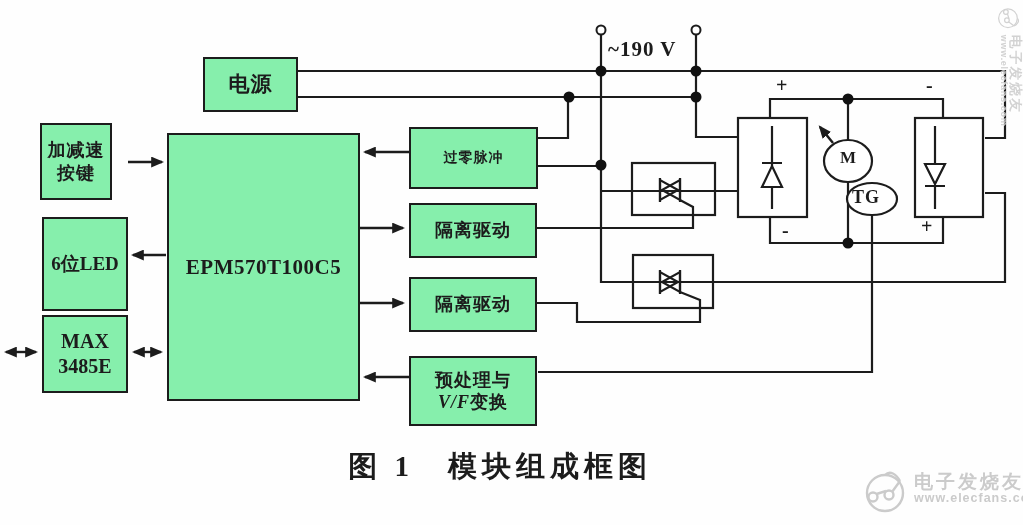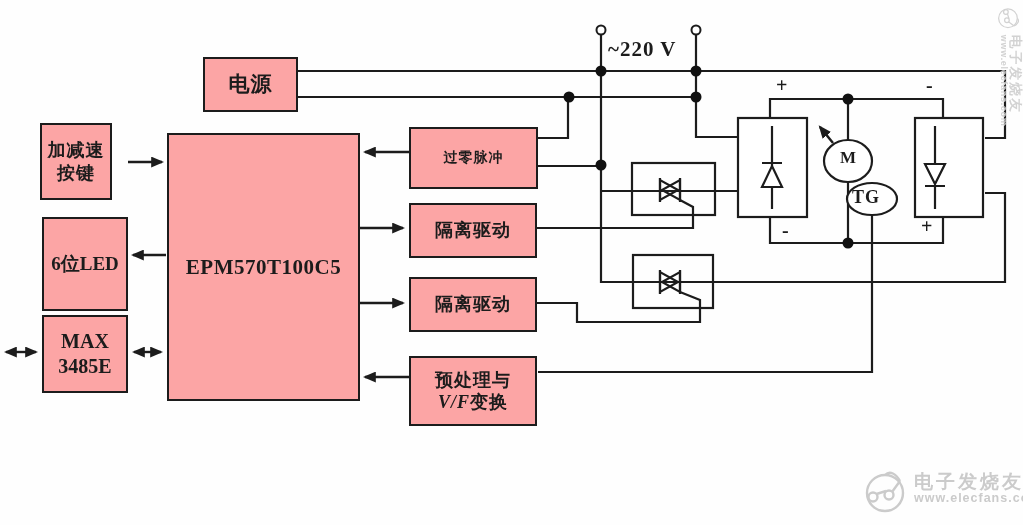--- a/index.html
+++ b/index.html
@@ -167,7 +167,7 @@
     </div>
   </div>
 
-  <div class="lbl" style="left:608px;top:37px;font-size:21px;font-weight:600;letter-spacing:1px;">~220 V</div>
+  <div class="lbl" style="left:608px;top:37px;font-size:21px;font-weight:600;letter-spacing:1px;">~190 V</div>
 
   <div class="lbl pol" style="left:776px;top:74px;">+</div>
   <div class="lbl pol" style="left:926px;top:74px;">-</div>

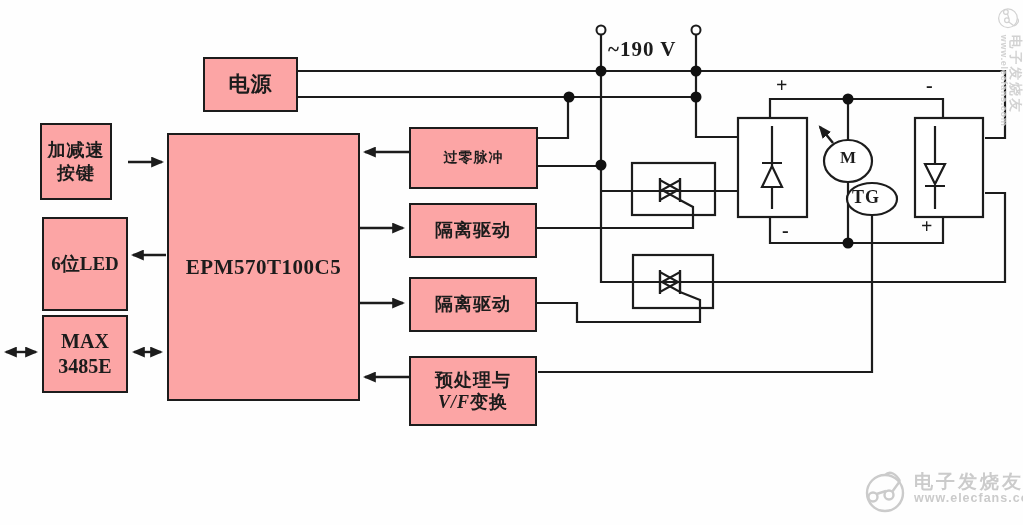--- a/index.html
+++ b/index.html
@@ -9,7 +9,7 @@
   }
   #wires{position:absolute;left:0;top:0;z-index:1;}
   .box{
-    position:absolute;z-index:2;background:#fca5a5;border:2px solid #1c1c1c;
+    position:absolute;z-index:2;background:#86efac;border:2px solid #1c1c1c;
     display:flex;flex-direction:column;align-items:center;justify-content:center;
     text-align:center;line-height:1.25;box-sizing:border-box;
   }

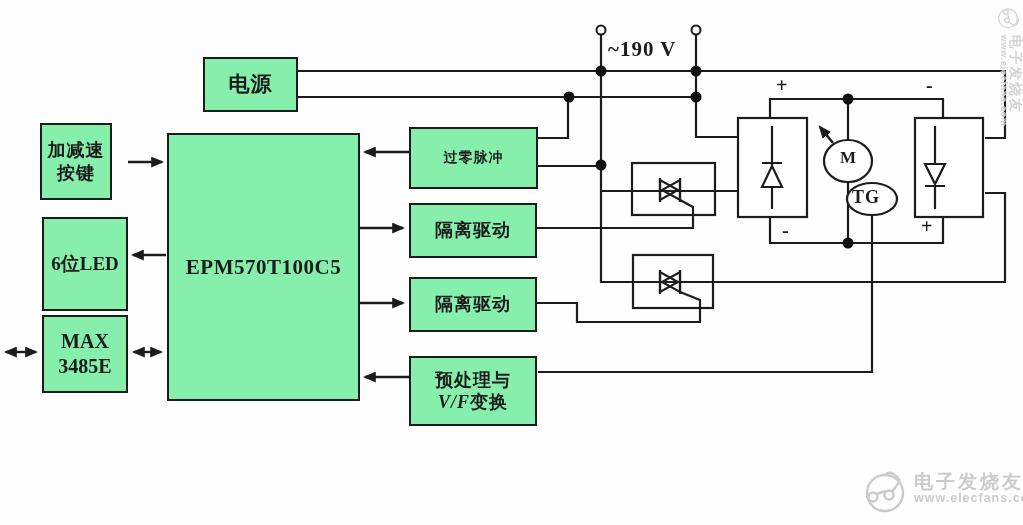--- a/index.html
+++ b/index.html
@@ -177,6 +177,9 @@
   <div class="lbl" style="left:836px;top:148px;width:24px;text-align:center;font-size:17px;font-weight:700;">M</div>
   <div class="lbl" style="left:852px;top:187px;width:40px;text-align:left;font-size:18px;font-weight:700;letter-spacing:1px;">TG</div>
 
+  <div id="caption">
+    <span>图 1</span><span class="gap"></span><span>模块组成框图</span>
+  </div>
 
   <div class="wm" id="wm-bottom">
     <svg width="46" height="50" viewBox="0 0 46 50">

